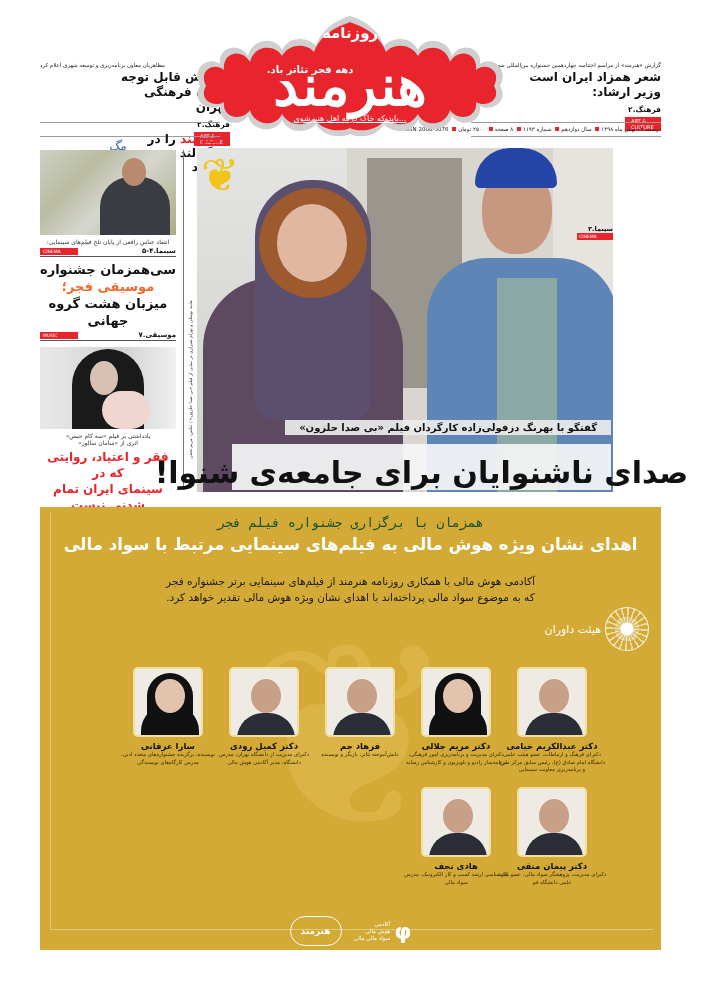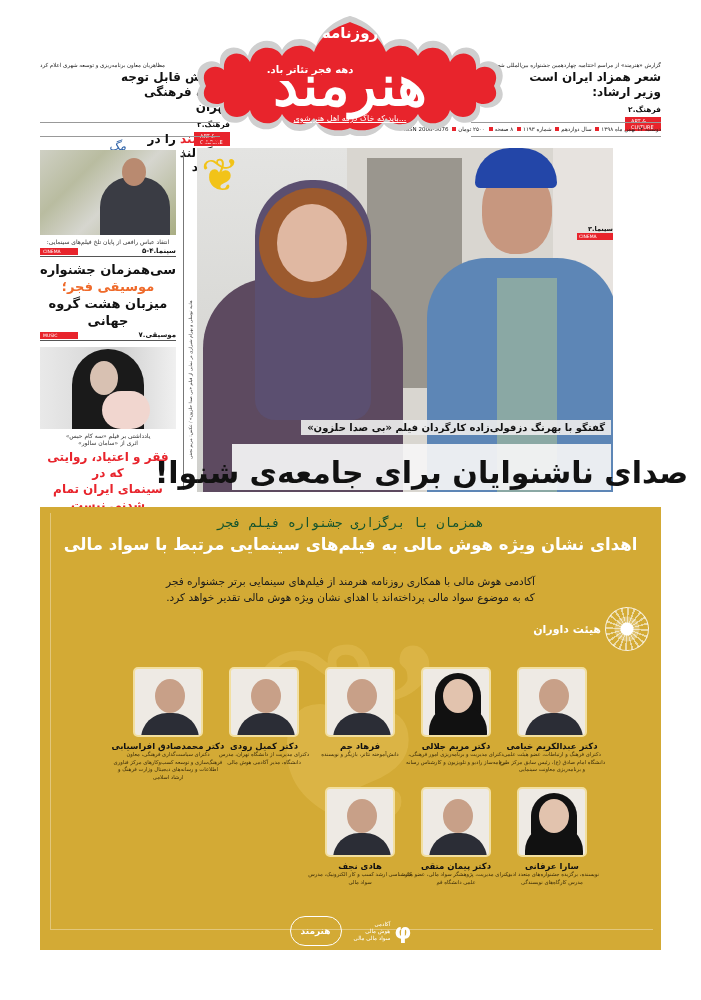--- a/index.html
+++ b/index.html
@@ -73,7 +73,7 @@
   .cinema-tag .lbl { font-size: 6.5px; font-weight: bold; }
   .cinema-tag .bar { background: #e8242c; color: #fff; font-size: 4.5px; padding: 1px 2px; text-align: left; direction: ltr; }
 
-  .subhead-box { position: absolute; right: 90px; top: 420px; background: rgba(235,235,235,0.92); padding: 2px 6px; font-size: 10px; font-weight: bold; white-space: nowrap; }
+  .subhead-box { position: absolute; right: 90px; top: 420px; background: rgba(235,235,235,0.92); padding: 2px 14px; font-size: 10px; font-weight: bold; white-space: nowrap; }
   .mainhead-box { position: absolute; left: 232px; right: 90px; top: 444px; height: 46px; background: rgba(245,245,245,0.93); display: flex; align-items: flex-end; justify-content: center; }
   .mainhead-box span { font-size: 30px; font-weight: bold; color: #111; white-space: nowrap; letter-spacing: -1px; }
 

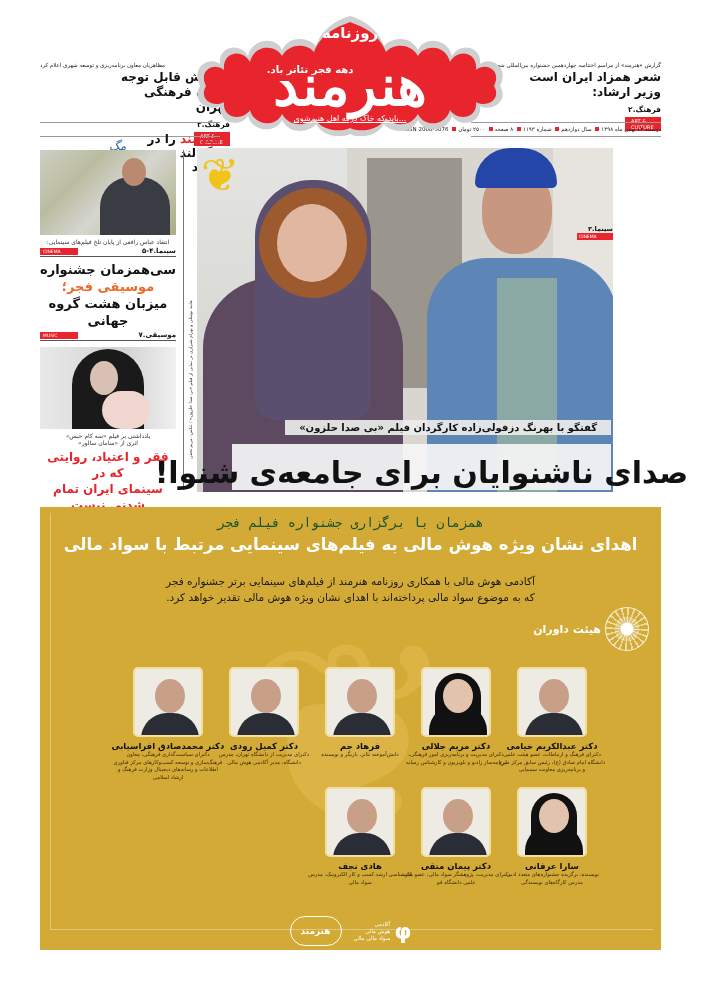--- a/index.html
+++ b/index.html
@@ -84,7 +84,7 @@
   .g-kicker { position: absolute; top: 8px; left: 0; width: 100%; text-align: center; color: #14532d; font-size: 13px; font-family: Liberation Mono, monospace; }
   .g-title { position: absolute; top: 28px; left: 0; width: 100%; text-align: center; color: #fff; font-size: 16.5px; font-weight: bold; }
   .g-body { position: absolute; top: 66px; left: 0; width: 100%; text-align: center; color: #1a1a1a; font-size: 10.5px; line-height: 16px; }
-  .g-jury { position: absolute; top: 116px; right: 60px; color: #fff; font-size: 11px; font-weight: bold; margin-left: 19px; }
+  .g-jury { position: absolute; top: 116px; right: 60px; color: #fff; font-size: 11px; font-weight: normal; margin-left: 19px; }
   .rosette { position: absolute; top: 100px; right: 12px; width: 44px; height: 44px; border-radius: 50%; border: 1px solid rgba(255,255,255,0.8); background: radial-gradient(circle, #fff 0 6px, rgba(255,255,255,0.3) 7px 12px, transparent 13px), repeating-conic-gradient(rgba(255,255,255,0.55) 0 6deg, transparent 6deg 18deg); }
 
   .jury-grid { position: absolute; left: 80px; top: 160px; width: 480px; display: grid; grid-template-columns: repeat(5, 96px); grid-auto-rows: 120px; direction: rtl; }

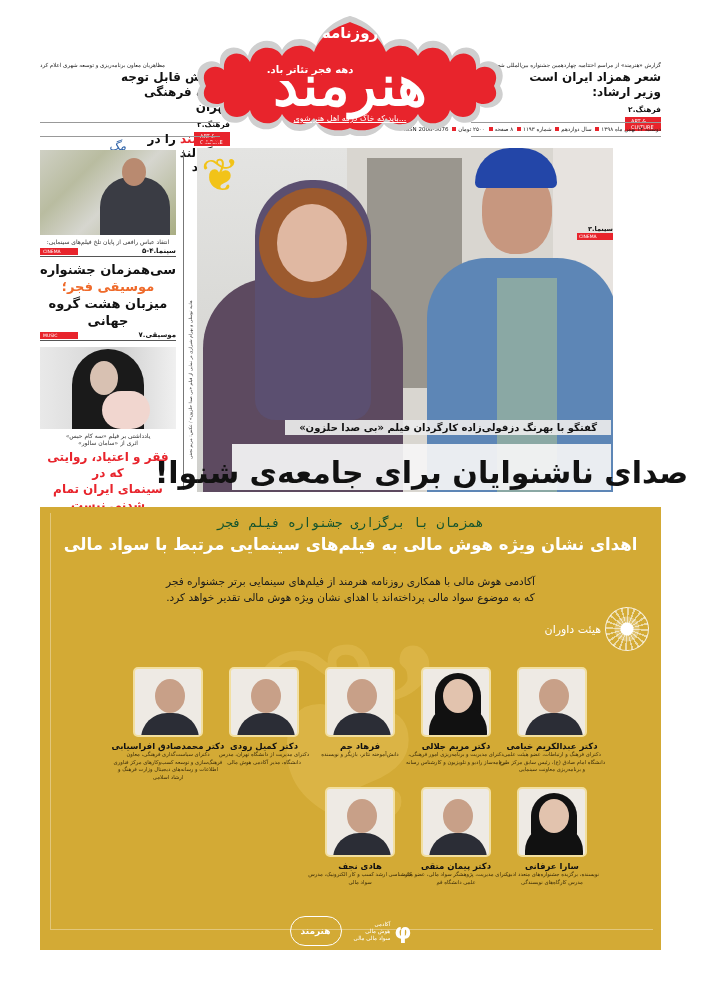--- a/index.html
+++ b/index.html
@@ -269,14 +269,6 @@
       <div class="j-desc">دکترای مدیریت از دانشگاه تهران، مدرس دانشگاه، مدیر آکادمی هوش مالی</div>
     </div>
     <div class="juror">
-      <div class="j-photo">
-          <div class="jb"></div>
-          <div class="jh"></div>
-        </div>
-      <div class="j-name">دکتر محمدصادق افراسیابی</div>
-      <div class="j-desc">دکترای سیاست‌گذاری فرهنگی، معاون فرهنگ‌سازی و توسعه کسب‌وکارهای مرکز فناوری اطلاعات و رسانه‌های دیجیتال وزارت فرهنگ و ارشاد اسلامی</div>
-    </div>
-    <div class="juror">
       <div class="j-photo hijab">
           <div class="jb"></div>
           <div class="jh"></div>

